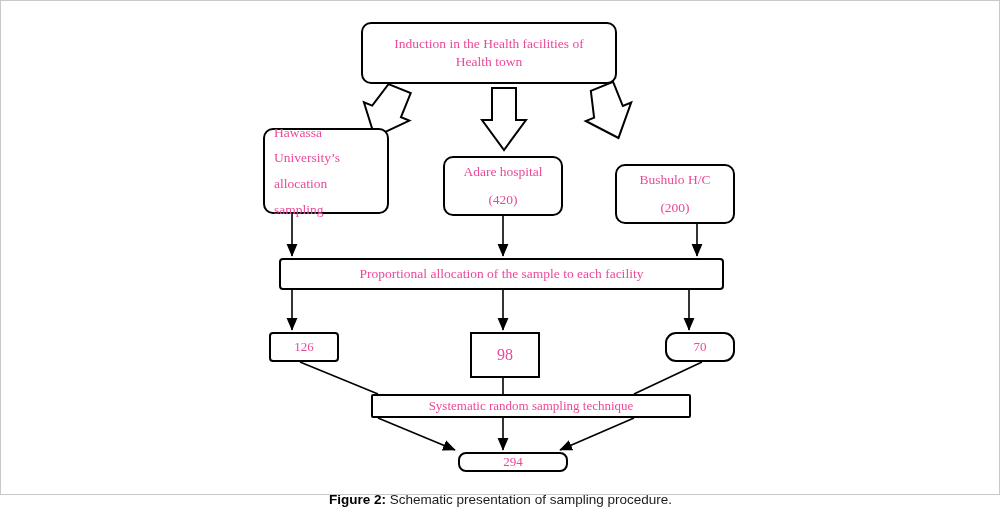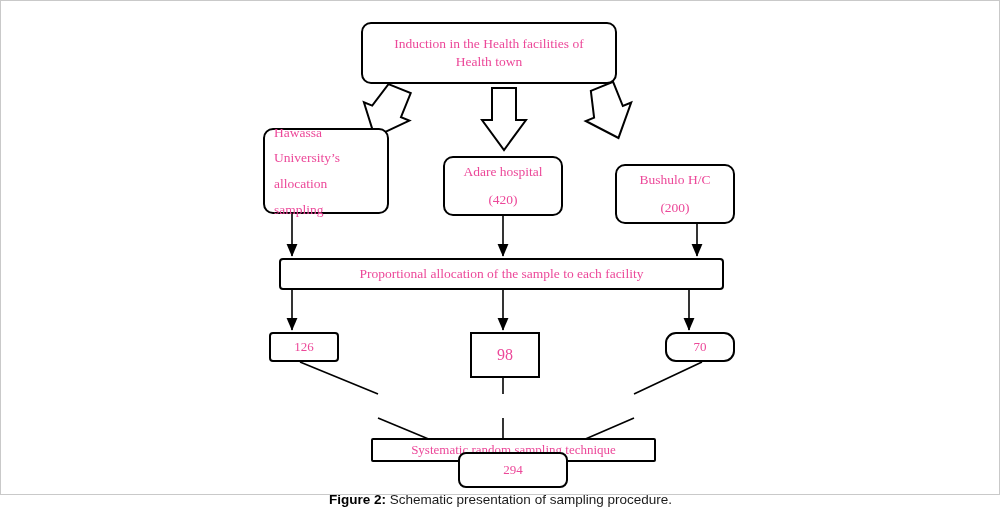--- a/index.html
+++ b/index.html
@@ -125,11 +125,10 @@
   #n-systematic {
     left: 371px;
     top: 394px;
-    width: 285px;
+    width: 320px;
     height: 24px;
     font-size: 13px;
     border-radius: 2px;
-    margin-top: 44px;
   }
   #n-294 {
     left: 458px;

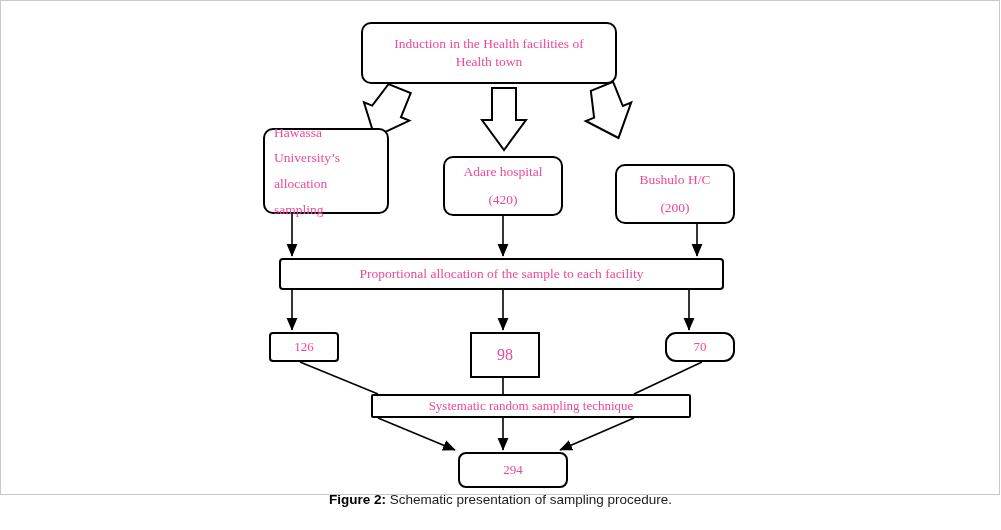--- a/index.html
+++ b/index.html
@@ -134,7 +134,7 @@
     left: 458px;
     top: 452px;
     width: 110px;
-    height: 36px;
+    height: 20px;
     font-size: 13px;
     border-radius: 8px;
   }

